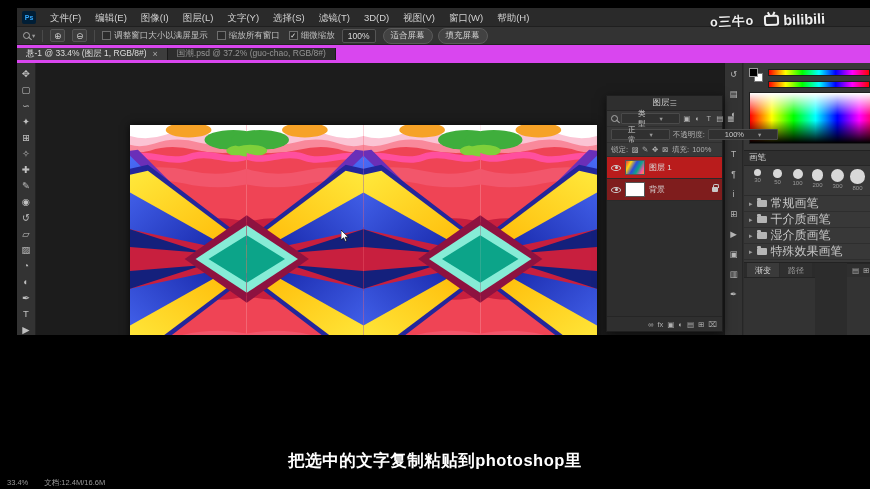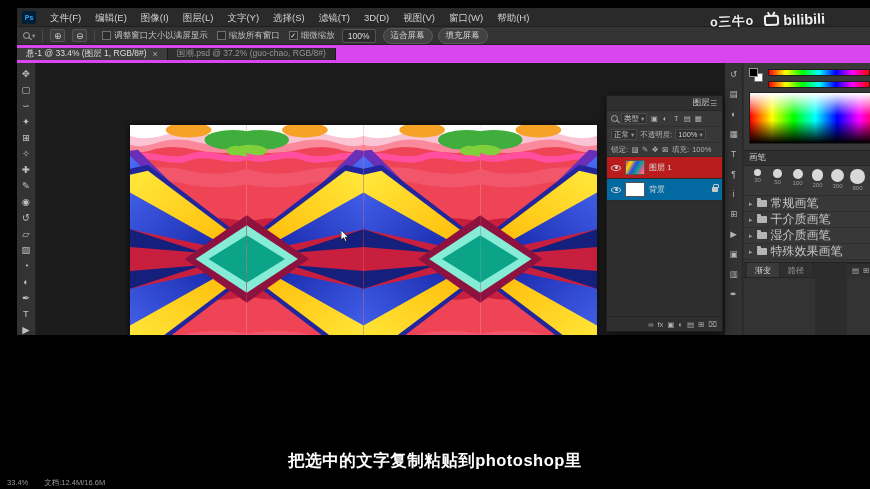--- a/index.html
+++ b/index.html
@@ -53,7 +53,7 @@
 
   
   .layers-panel{position:absolute;left:589px;top:32px;width:117px;bottom:3px;background:#383838;border:1px solid #1e1e1e;box-shadow:0 3px 10px rgba(0,0,0,.55);display:flex;flex-direction:column;font-size:8px;z-index:10}
-  .lp-header{height:15px;background:#2f2f2f;display:flex;align-items:center;justify-content:flex-end;padding:0 5px;border-bottom:1px solid #252525;flex:none}
+  .lp-header{height:15px;background:#2f2f2f;display:flex;align-items:center;justify-content:center;padding:0 5px;border-bottom:1px solid #252525;flex:none}
   .lp-title{color:#d5d5d5;font-size:8.5px}
   .pmenu{color:#9a9a9a;font-size:8px}
   .lp-row{height:16px;display:flex;align-items:center;gap:3px;padding:0 4px;border-bottom:1px solid #2e2e2e;flex:none}

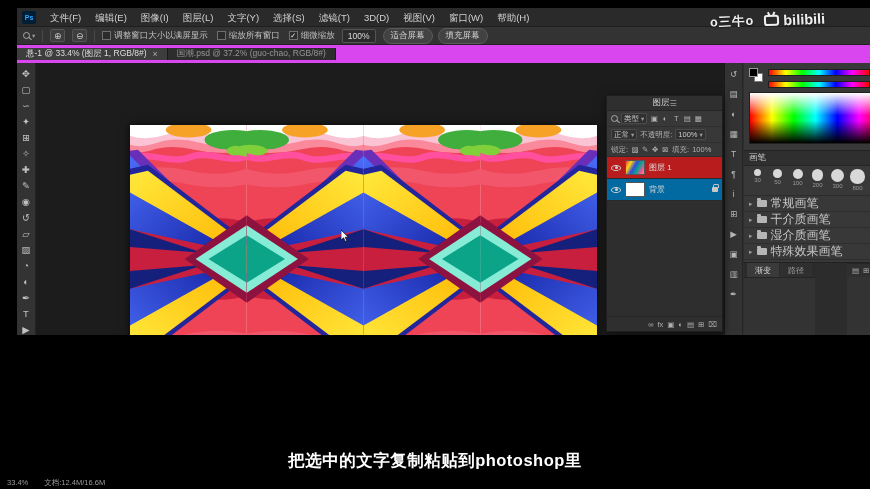--- a/index.html
+++ b/index.html
@@ -59,7 +59,7 @@
   .lp-row{height:16px;display:flex;align-items:center;gap:3px;padding:0 4px;border-bottom:1px solid #2e2e2e;flex:none}
   .lp-row.short{height:14px}
   .mini-ic{font-size:7.5px;color:#b5b5b5;display:inline-flex;align-items:center;justify-content:center;min-width:8px}
-  .dd{border:1px solid #4a4a4a;background:#303030;padding:0 2px;height:11px;display:inline-flex;align-items:center;gap:2px;font-size:7.5px;color:#ccc;border-radius:1px}
+  .dd{border:1px solid #4a4a4a;background:#303030;padding:0 16px;height:11px;display:inline-flex;align-items:center;gap:14px;font-size:7.5px;color:#ccc;border-radius:1px}
   .lp-label{font-size:7.5px;color:#b0b0b0;white-space:nowrap}
   .mag{width:7px;height:7px;border:1px solid #a8a8a8;border-radius:50%;position:relative;display:inline-block;flex:none}
   .mag::after{content:'';position:absolute;width:4px;height:1.2px;background:#a8a8a8;right:-3px;bottom:-1px;transform:rotate(40deg)}

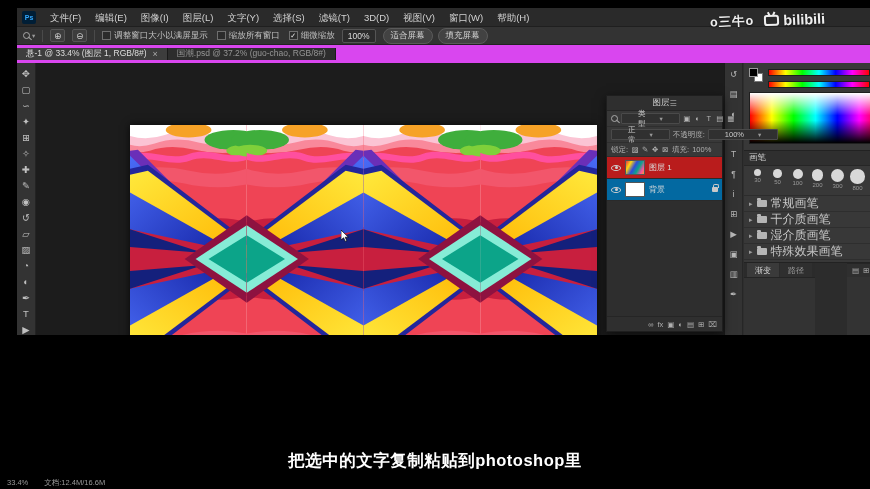--- a/index.html
+++ b/index.html
@@ -64,7 +64,7 @@
   .mag{width:7px;height:7px;border:1px solid #a8a8a8;border-radius:50%;position:relative;display:inline-block;flex:none}
   .mag::after{content:'';position:absolute;width:4px;height:1.2px;background:#a8a8a8;right:-3px;bottom:-1px;transform:rotate(40deg)}
   .layers-list{flex:1;background:#303030;overflow:hidden;display:flex;flex-direction:column}
-  .layer-row{height:22px;display:flex;align-items:center;gap:4px;padding:0 4px;border-bottom:1px solid #2a2a2a;background:#0369a1;flex:none}
+  .layer-row{height:22px;display:flex;align-items:center;gap:4px;padding:0 4px;border-bottom:1px solid #2a2a2a;background:#7f1d1d;flex:none}
   .layer-row.selected{background:#b91c1c}
   .layers-fill{flex:1;background:#2e2e2e}
   .eye{width:10px;height:6px;border:1px solid #cfcfcf;border-radius:50%;position:relative;display:inline-block;flex:none}

